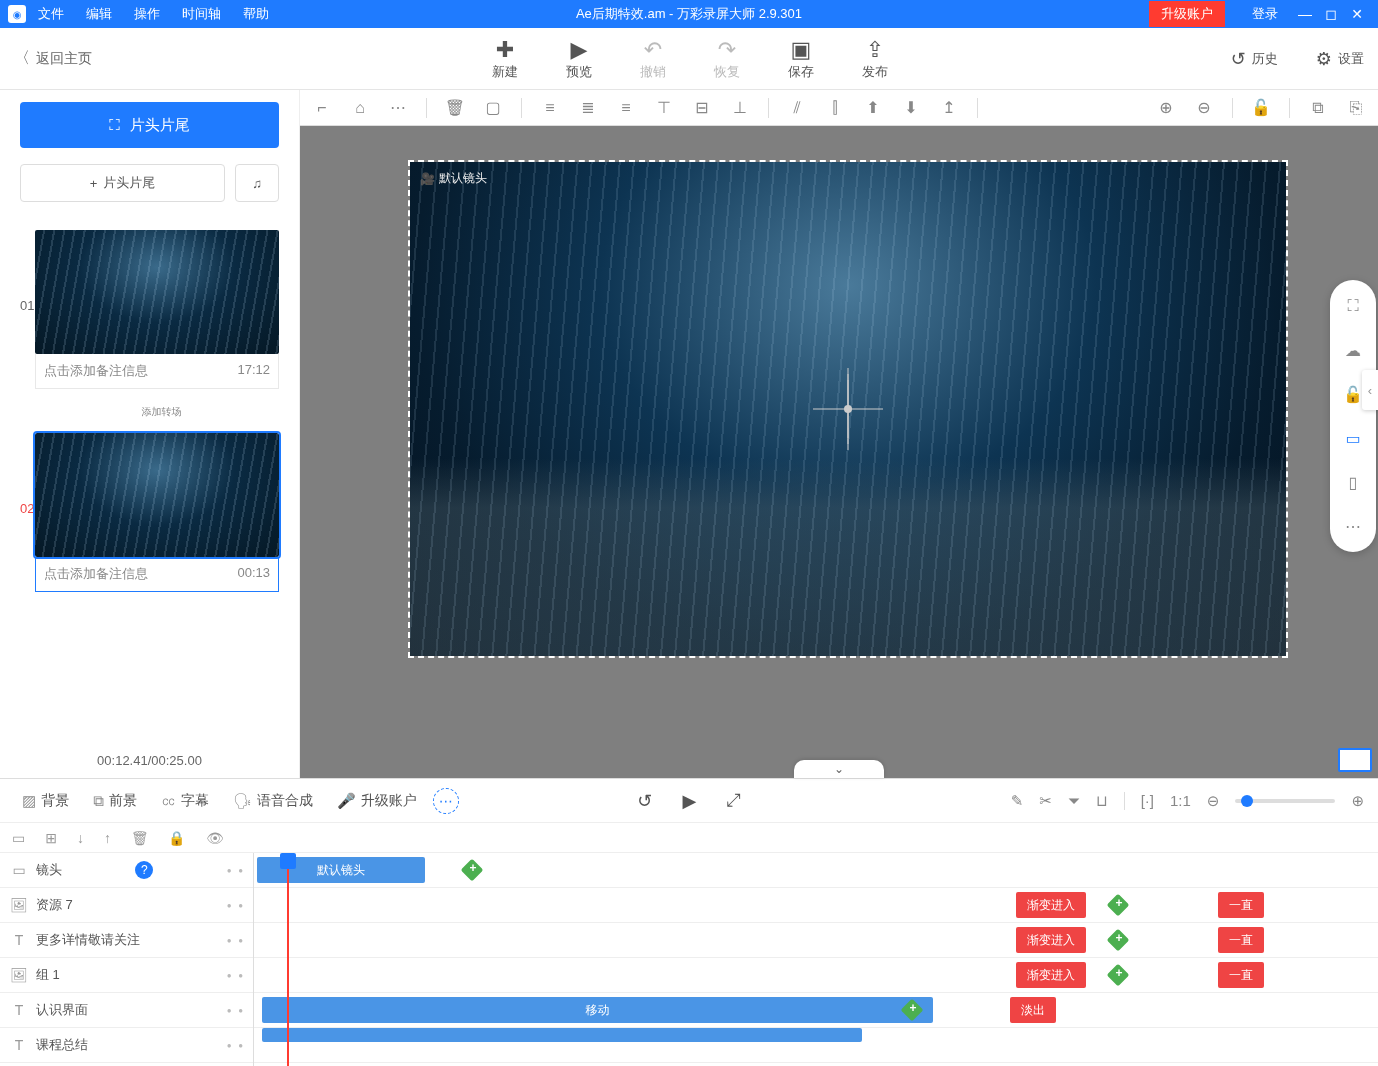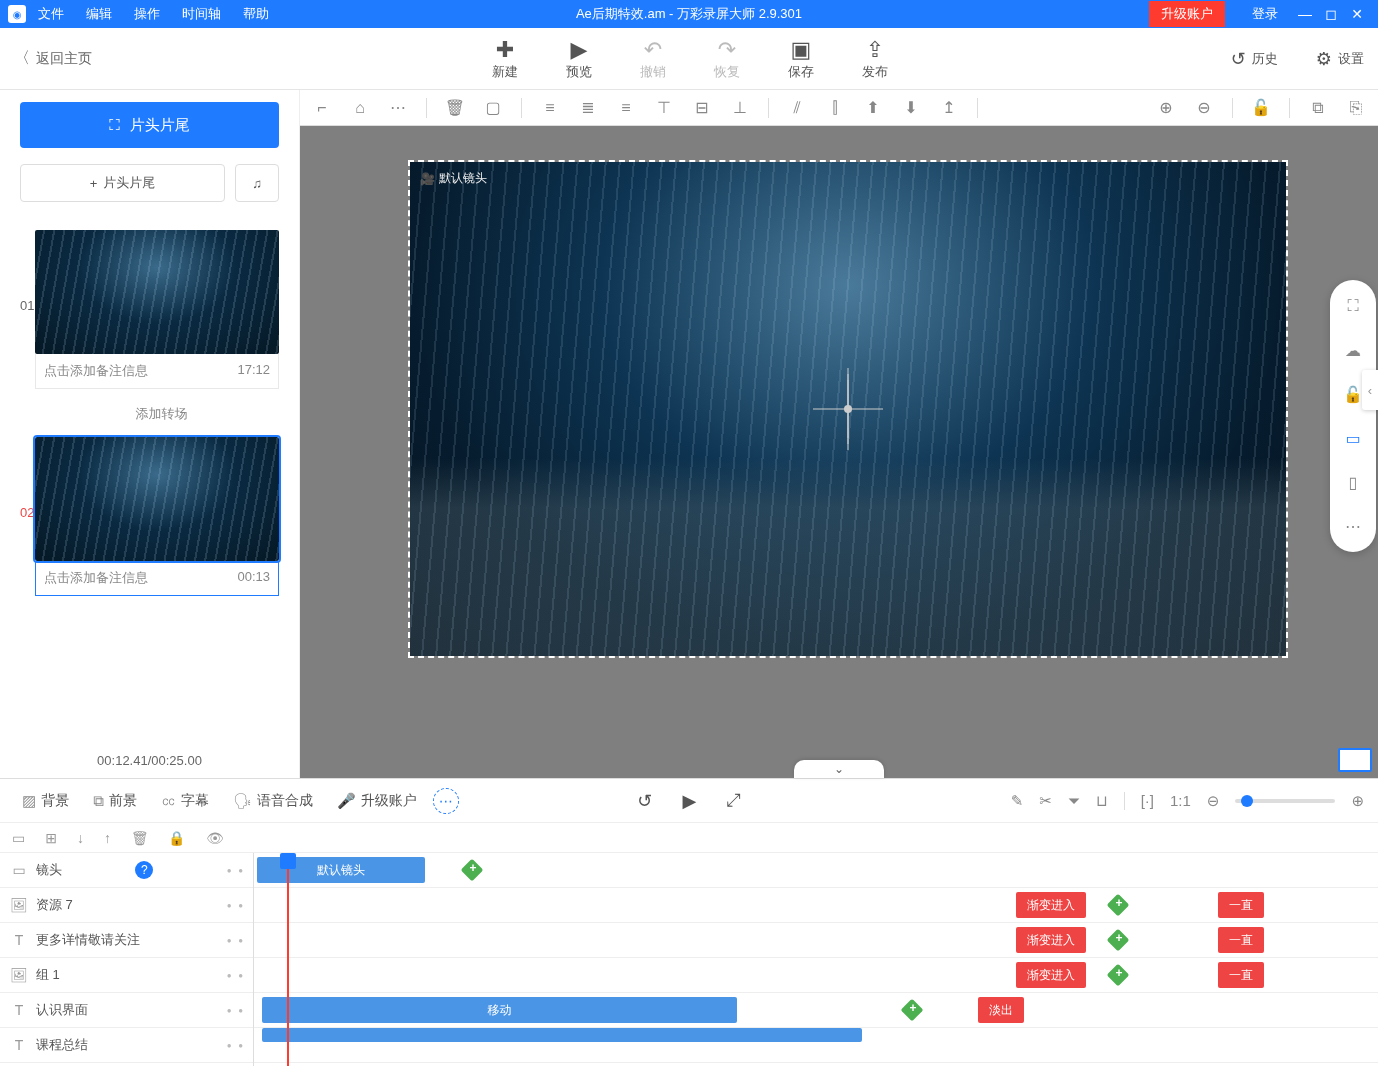--- a/index.html
+++ b/index.html
@@ -39,7 +39,7 @@
 .scene .meta{display:flex;justify-content:space-between;padding:8px 4px 4px;color:#888;font-size:13px}
 .scene.sel .meta{border:1px solid #1f7bff;border-top:none;padding:8px 8px}
 .scene .meta.b1{border:1px solid #e8e8e8;border-top:none;padding:8px 8px}
-.add-trans{text-align:center;color:#888;font-size:13px;padding:6px 0 14px;margin-left:24px;cursor:pointer}
+.add-trans{text-align:center;color:#888;font-size:10px;padding:6px 0 14px;margin-left:24px;cursor:pointer}
 .sidebar .time{position:absolute;bottom:10px;left:0;right:0;text-align:center;color:#666;font-size:13px}
 .canvas-wrap{flex:1;background:#7f7f7f;position:relative}
 .canvas-tools{height:36px;background:#fff;display:flex;align-items:center;padding:0 8px;gap:10px;border-bottom:1px solid #ddd}

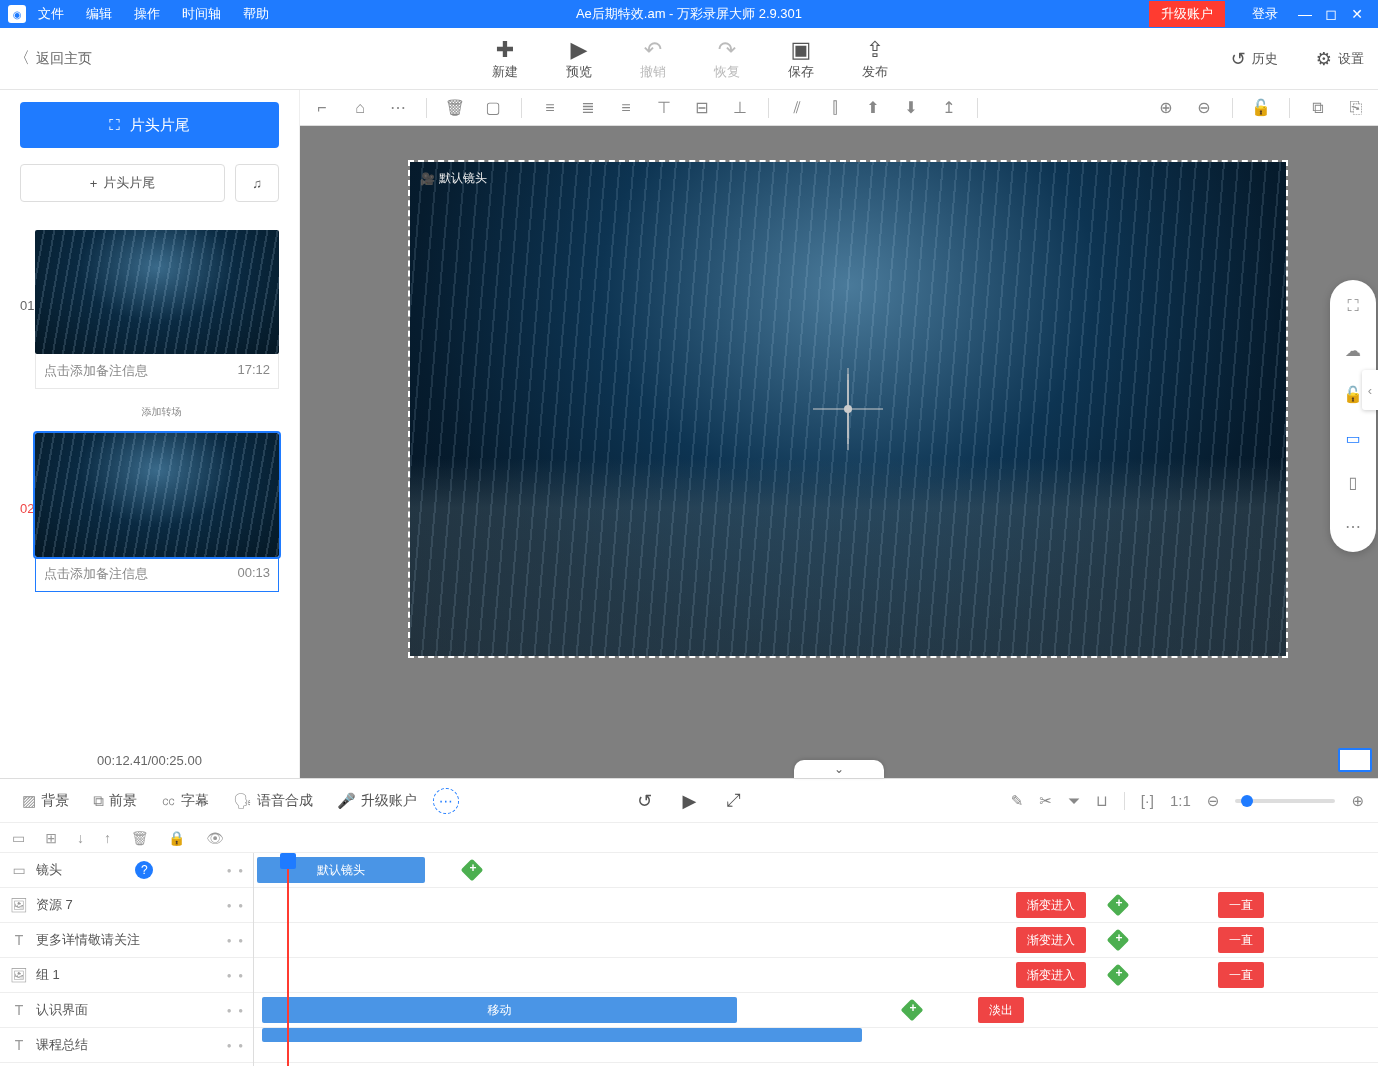--- a/index.html
+++ b/index.html
@@ -356,7 +356,7 @@
         <div class="clip light" style="left:964px;width:46px">一直</div>
       </div>
       <div class="track-row">
-        <div class="clip" style="left:8px;width:475px">移动</div>
+        <div class="clip" style="left:8px;width:671px">移动</div>
         <div class="diamond" style="left:650px"></div>
         <div class="clip light" style="left:724px;width:46px">淡出</div>
       </div>

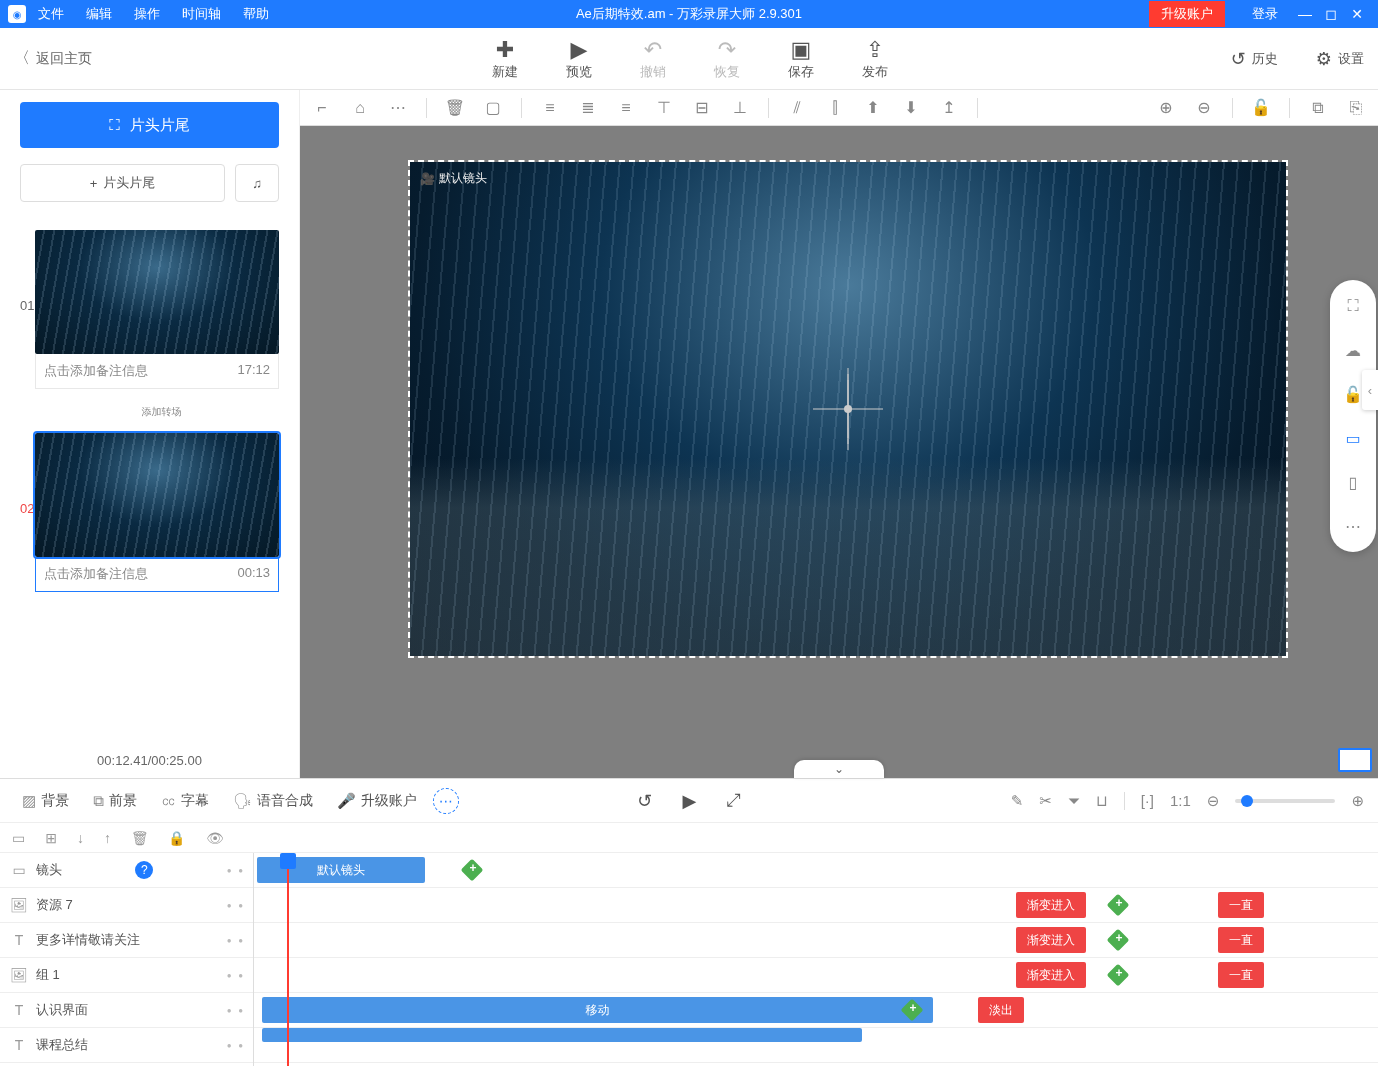--- a/index.html
+++ b/index.html
@@ -358,7 +358,7 @@
       <div class="track-row">
         <div class="clip" style="left:8px;width:671px">移动</div>
         <div class="diamond" style="left:650px"></div>
-        <div class="clip light" style="left:724px;width:46px">淡出</div>
+        <div class="clip light" style="left:756px;width:46px">淡出</div>
       </div>
       <div class="track-row">
         <div class="clip" style="left:8px;width:600px;height:14px;top:0"></div>

